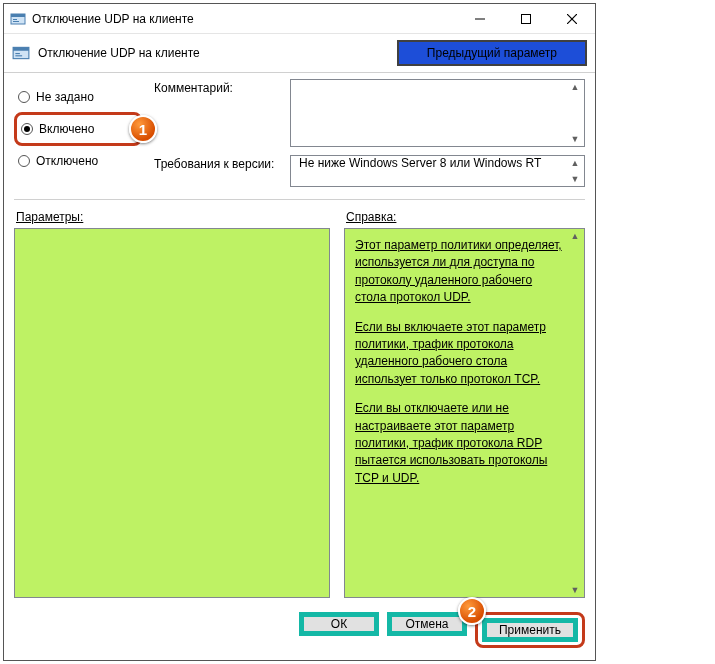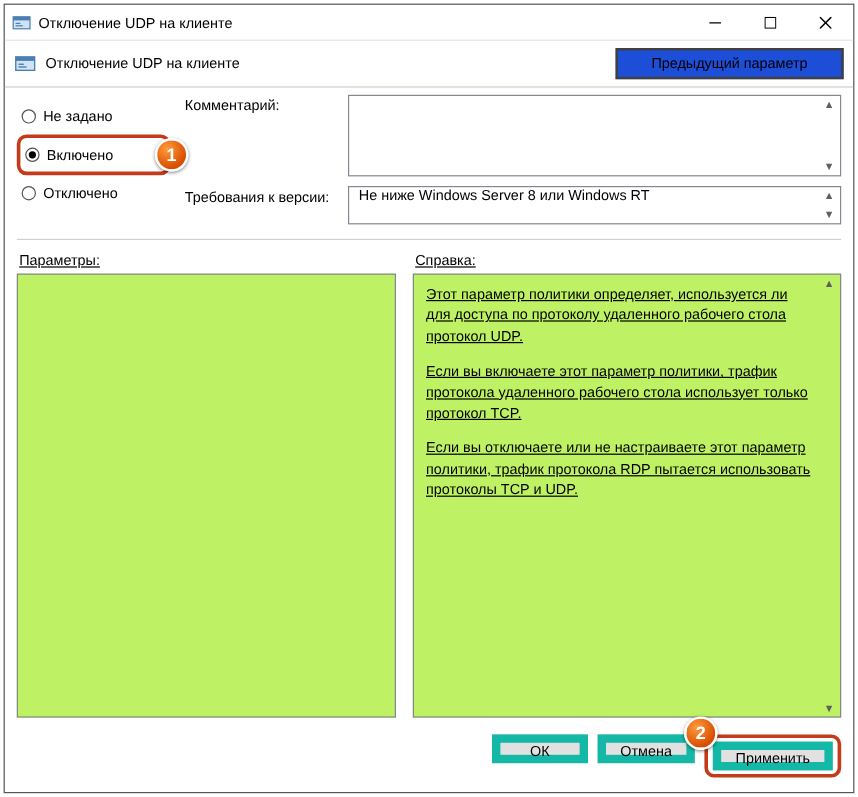--- a/index.html
+++ b/index.html
@@ -17,7 +17,7 @@
   }
   .window {
     border: 1px solid #555;
-    width: 709px;
+    width: 593px;
     height: 658px;
     background: #fff;
     display: flex;

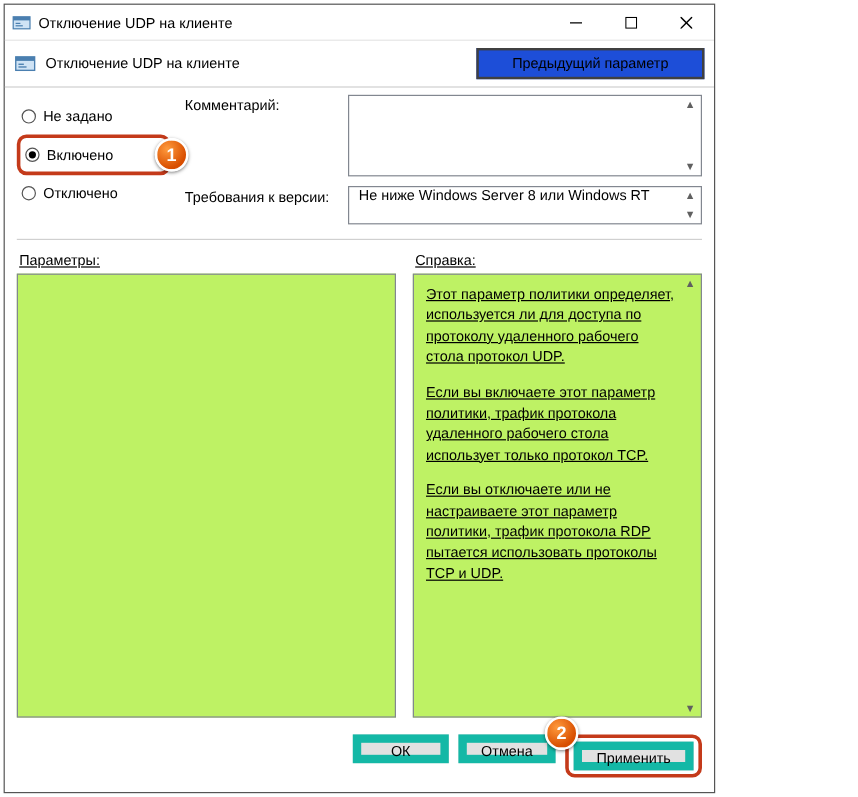--- a/index.html
+++ b/index.html
@@ -175,7 +175,7 @@
     height: 24px;
     padding: 0 12px;
     background: #e1e1e1;
-    border: 7px solid #14b8a6;
+    border: 5px solid #14b8a6;
     font: inherit;
     cursor: pointer;
   }

